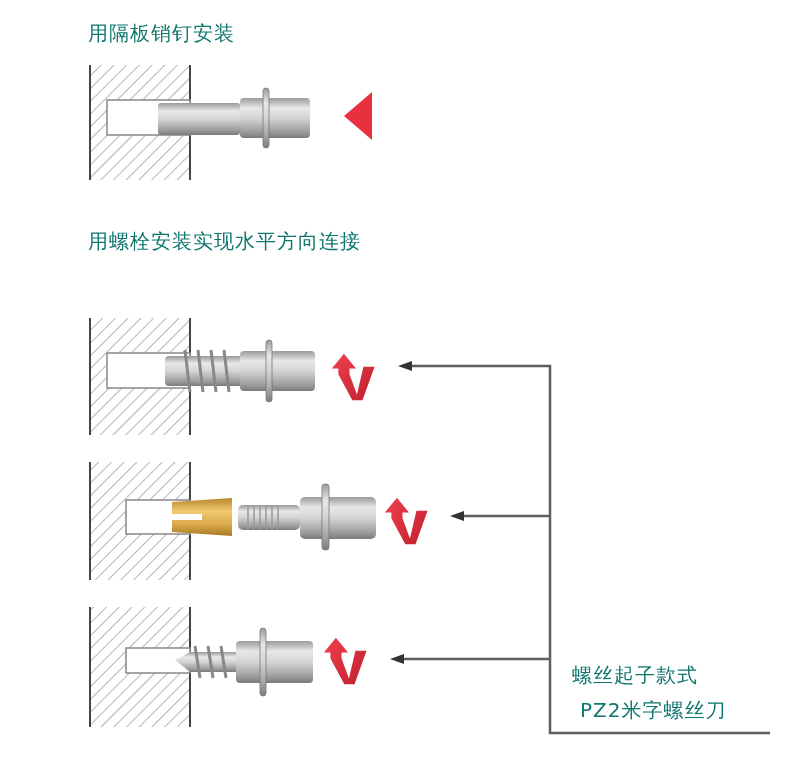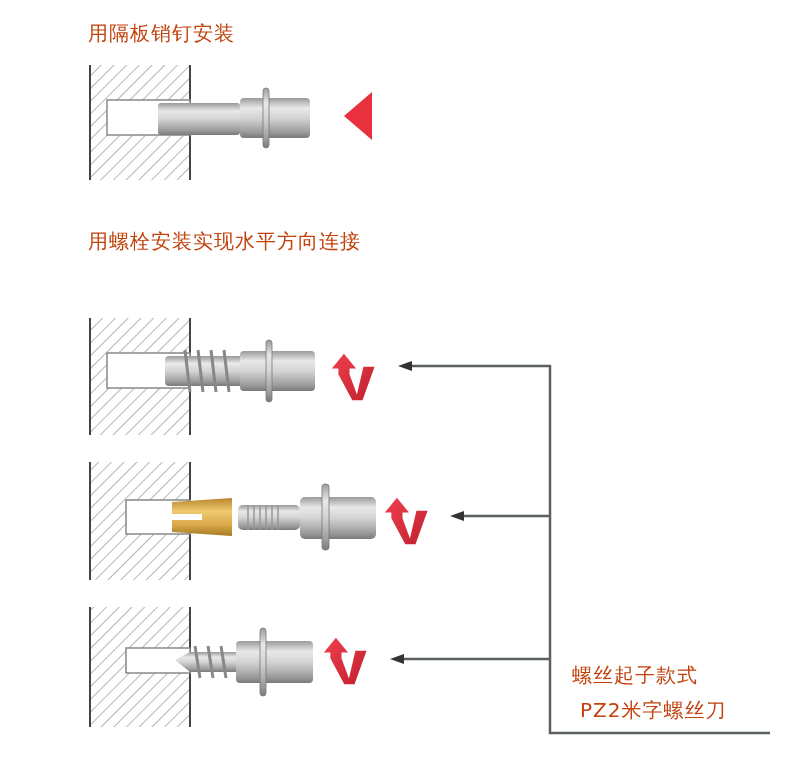--- a/index.html
+++ b/index.html
@@ -5,7 +5,7 @@
     html, body { margin: 0; padding: 0; background: #ffffff; }
     body { width: 809px; height: 758px; position: relative; overflow: hidden;
            font-family: "DejaVu Sans", "Liberation Sans", sans-serif; }
-    .label { position: absolute; color: #c2410c; font-size: 20px; letter-spacing: 1px; white-space: nowrap; }
+    .label { position: absolute; color: #0f766e; font-size: 20px; letter-spacing: 1px; white-space: nowrap; }
     #title1 { left: 88px; top: 20px; }
     #title2 { left: 88px; top: 228px; }
     #tool1 { left: 572px; top: 662px; text-align: center; }

